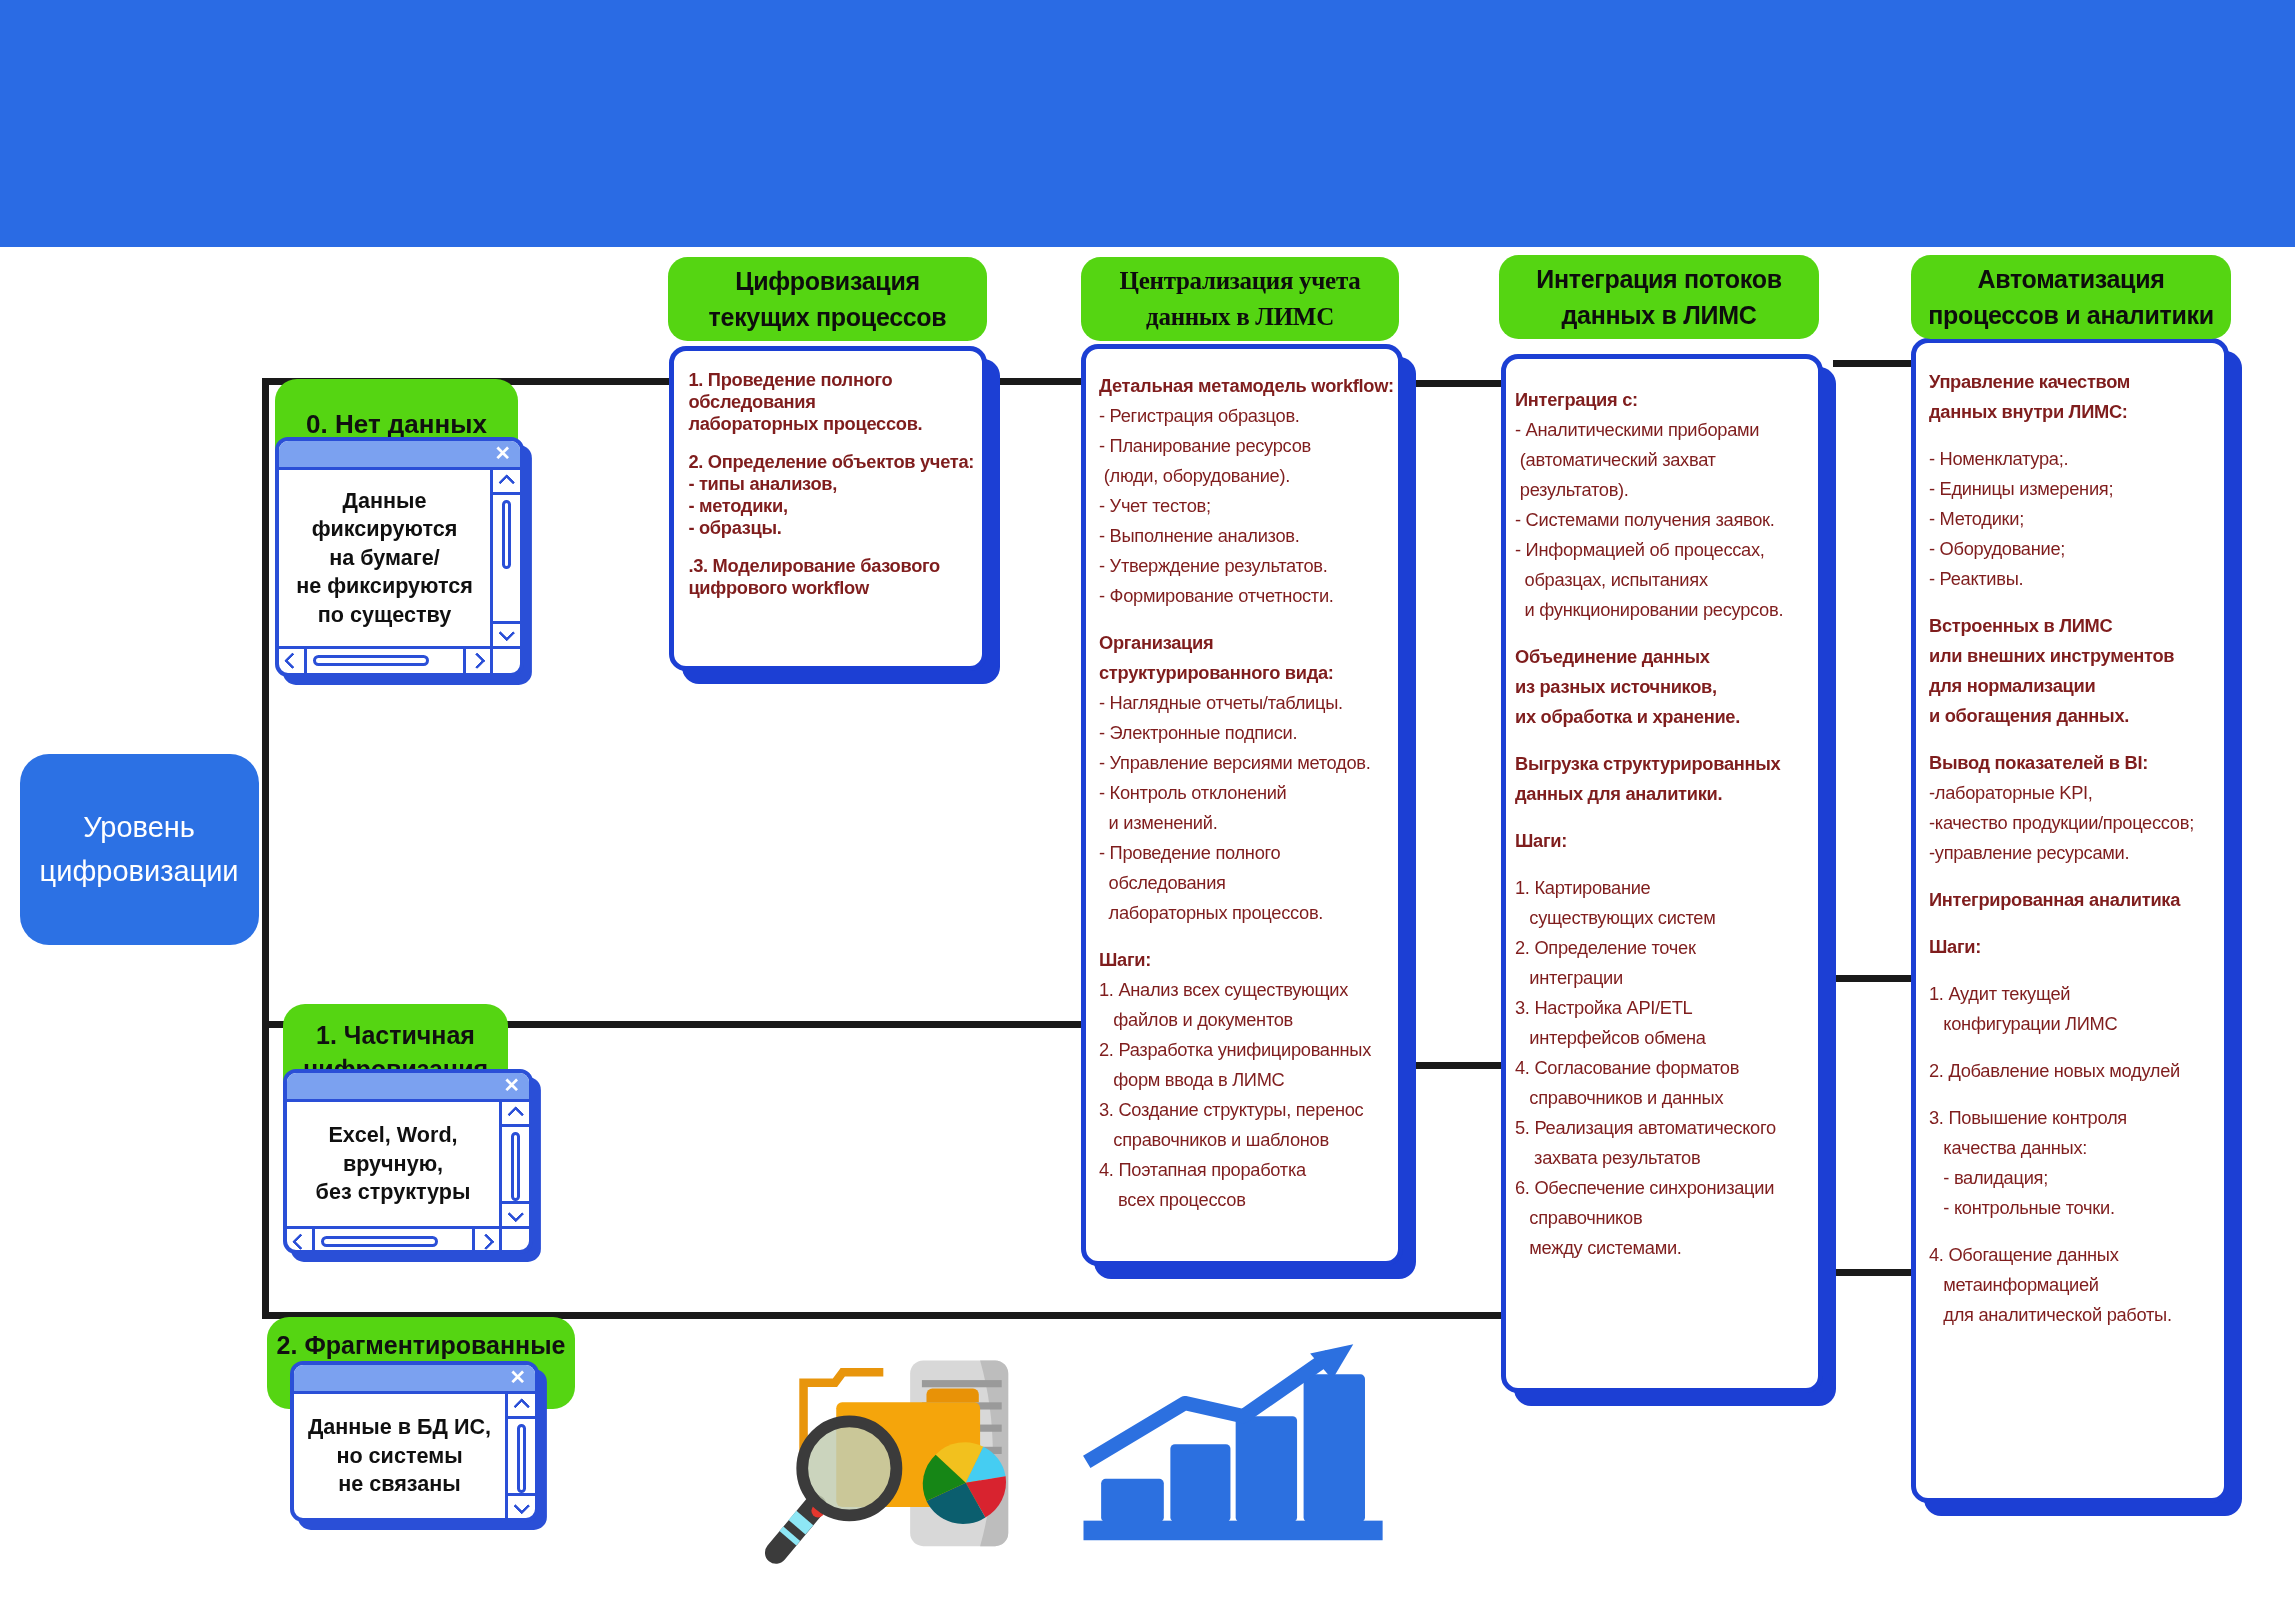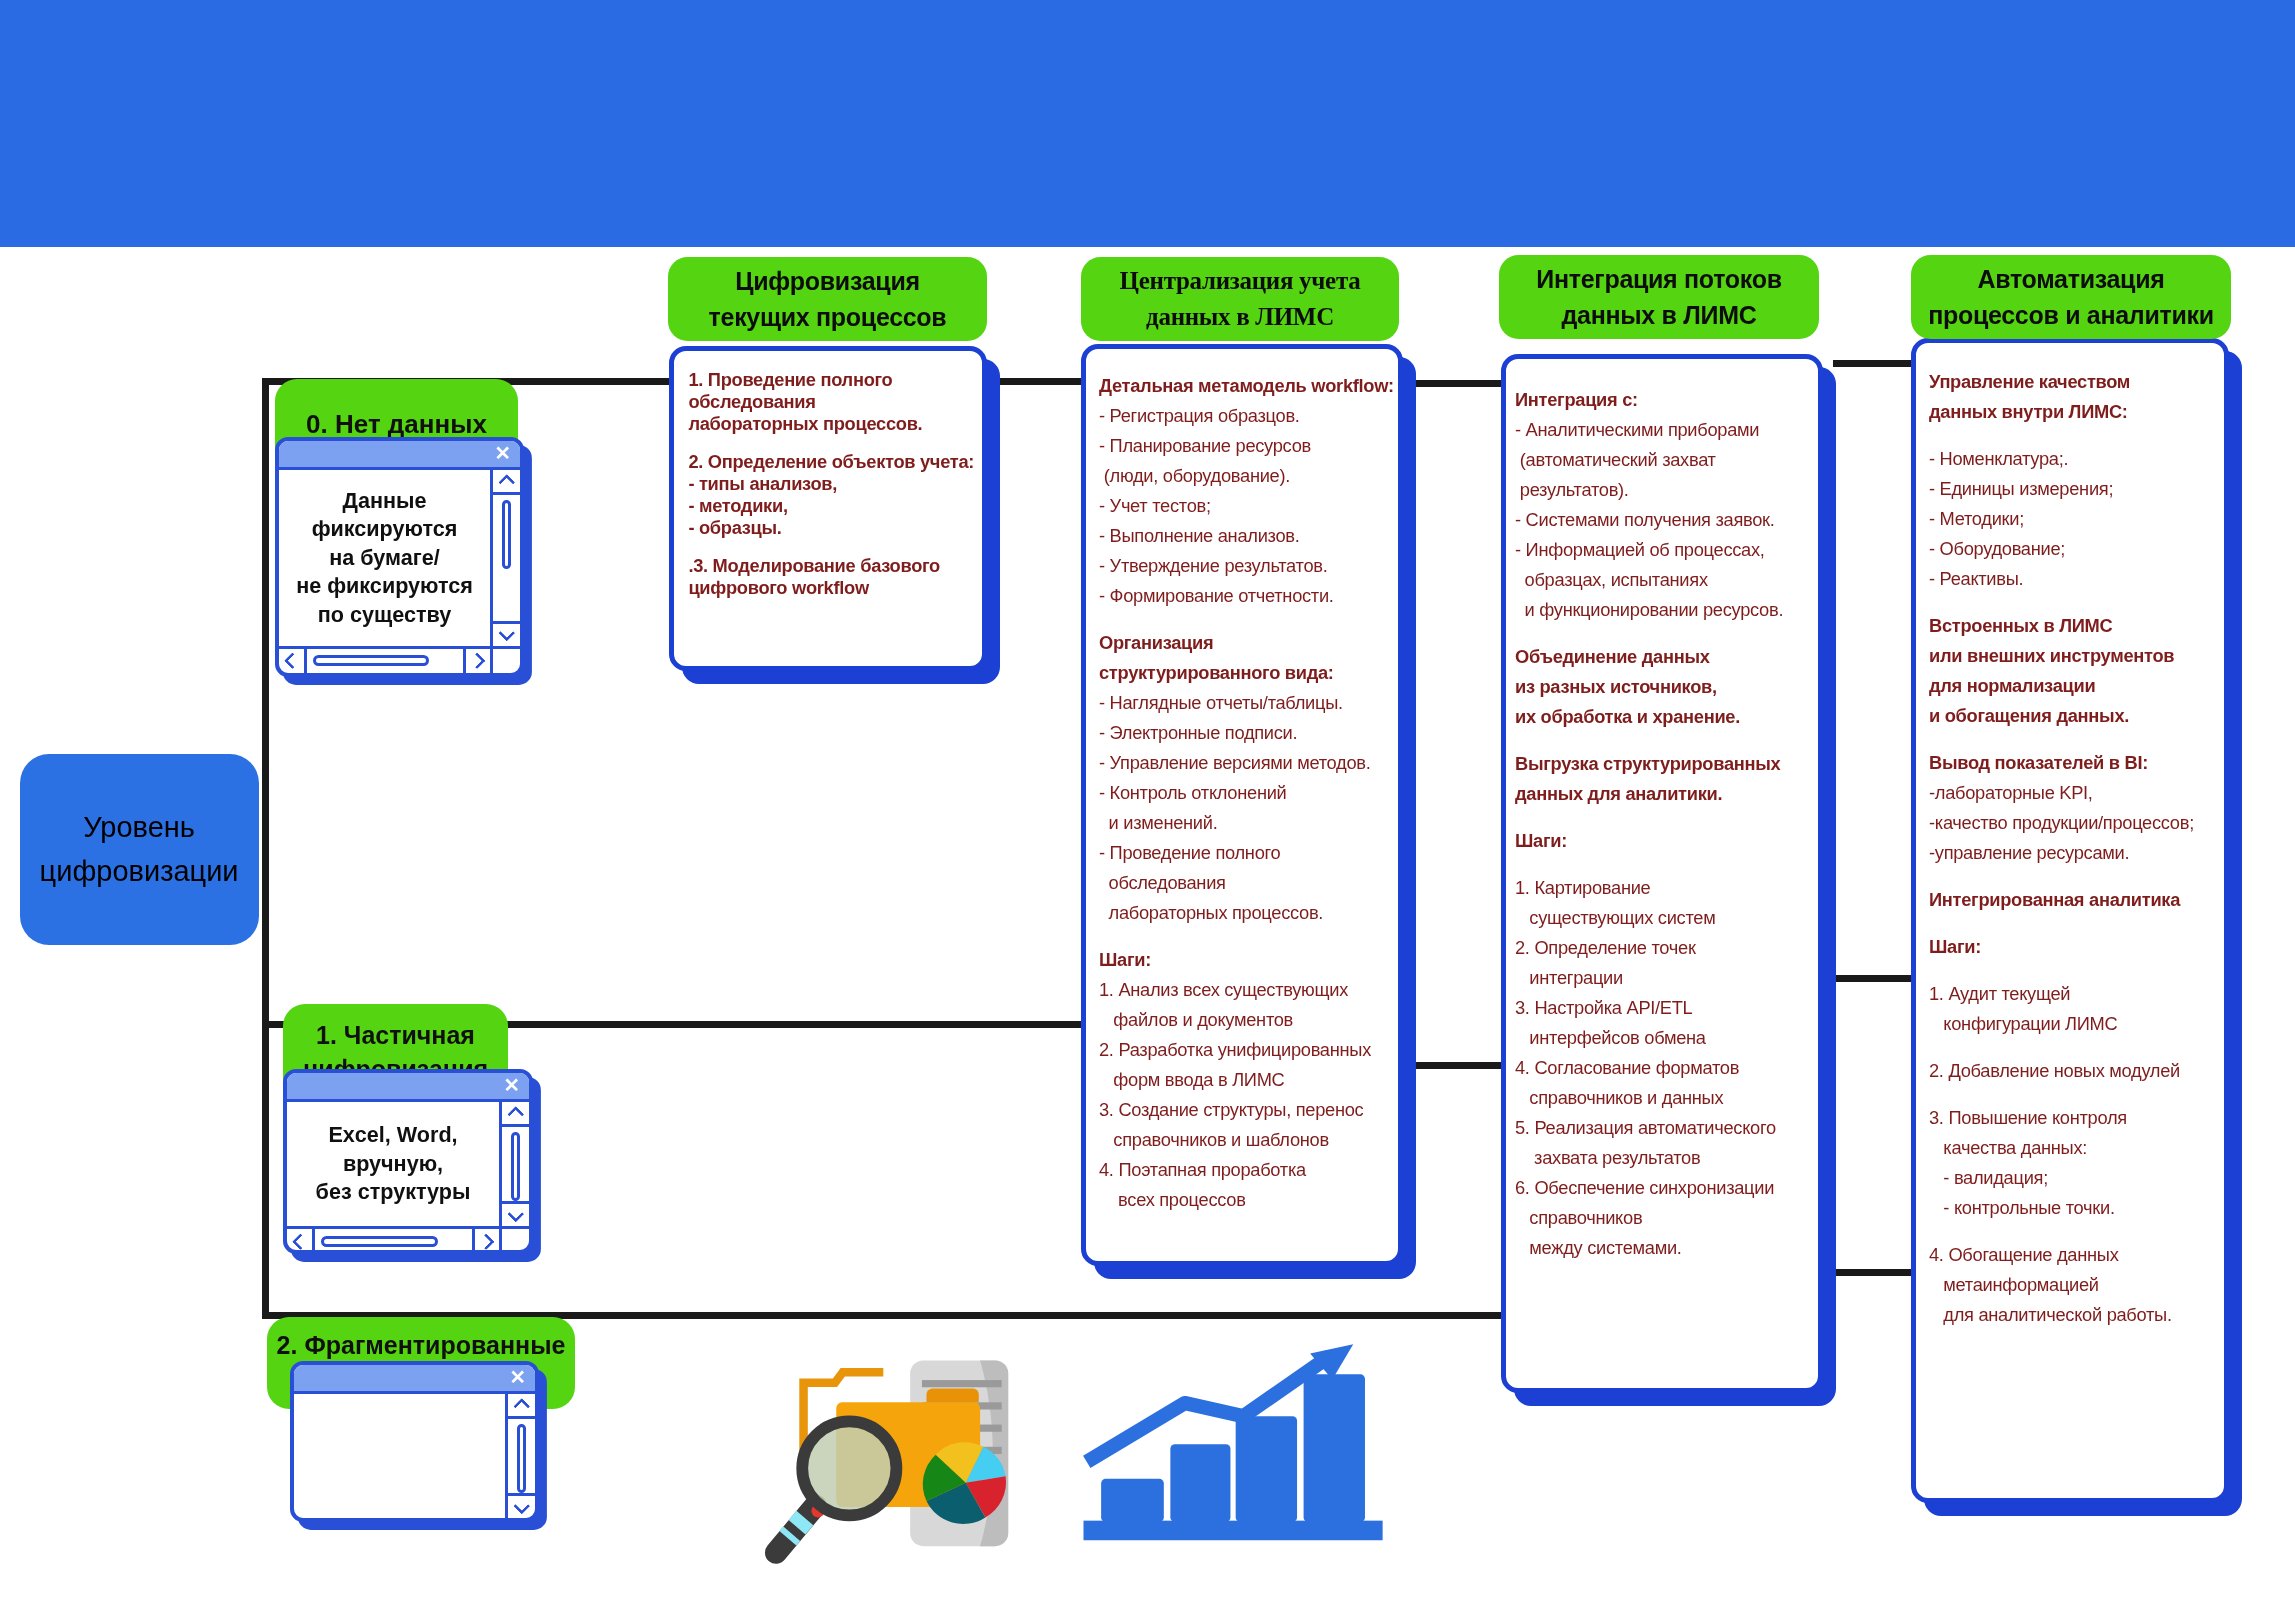--- a/index.html
+++ b/index.html
@@ -9,7 +9,7 @@
   #banner{position:absolute;left:0;top:0;width:2295px;height:247px;background:#2A6BE4;}
   
   #axis{position:absolute;left:19.6px;top:754px;width:239px;height:191px;background:#2C71E4;
-        border-radius:29px;color:#000000;font-size:29px;font-weight:500;line-height:1.5;
+        border-radius:29px;color:#ffffff;font-size:29px;font-weight:500;line-height:1.5;
         display:flex;flex-direction:column;align-items:center;justify-content:center;}
   
   .bl{position:absolute;background:#1A1A1A;z-index:1;}

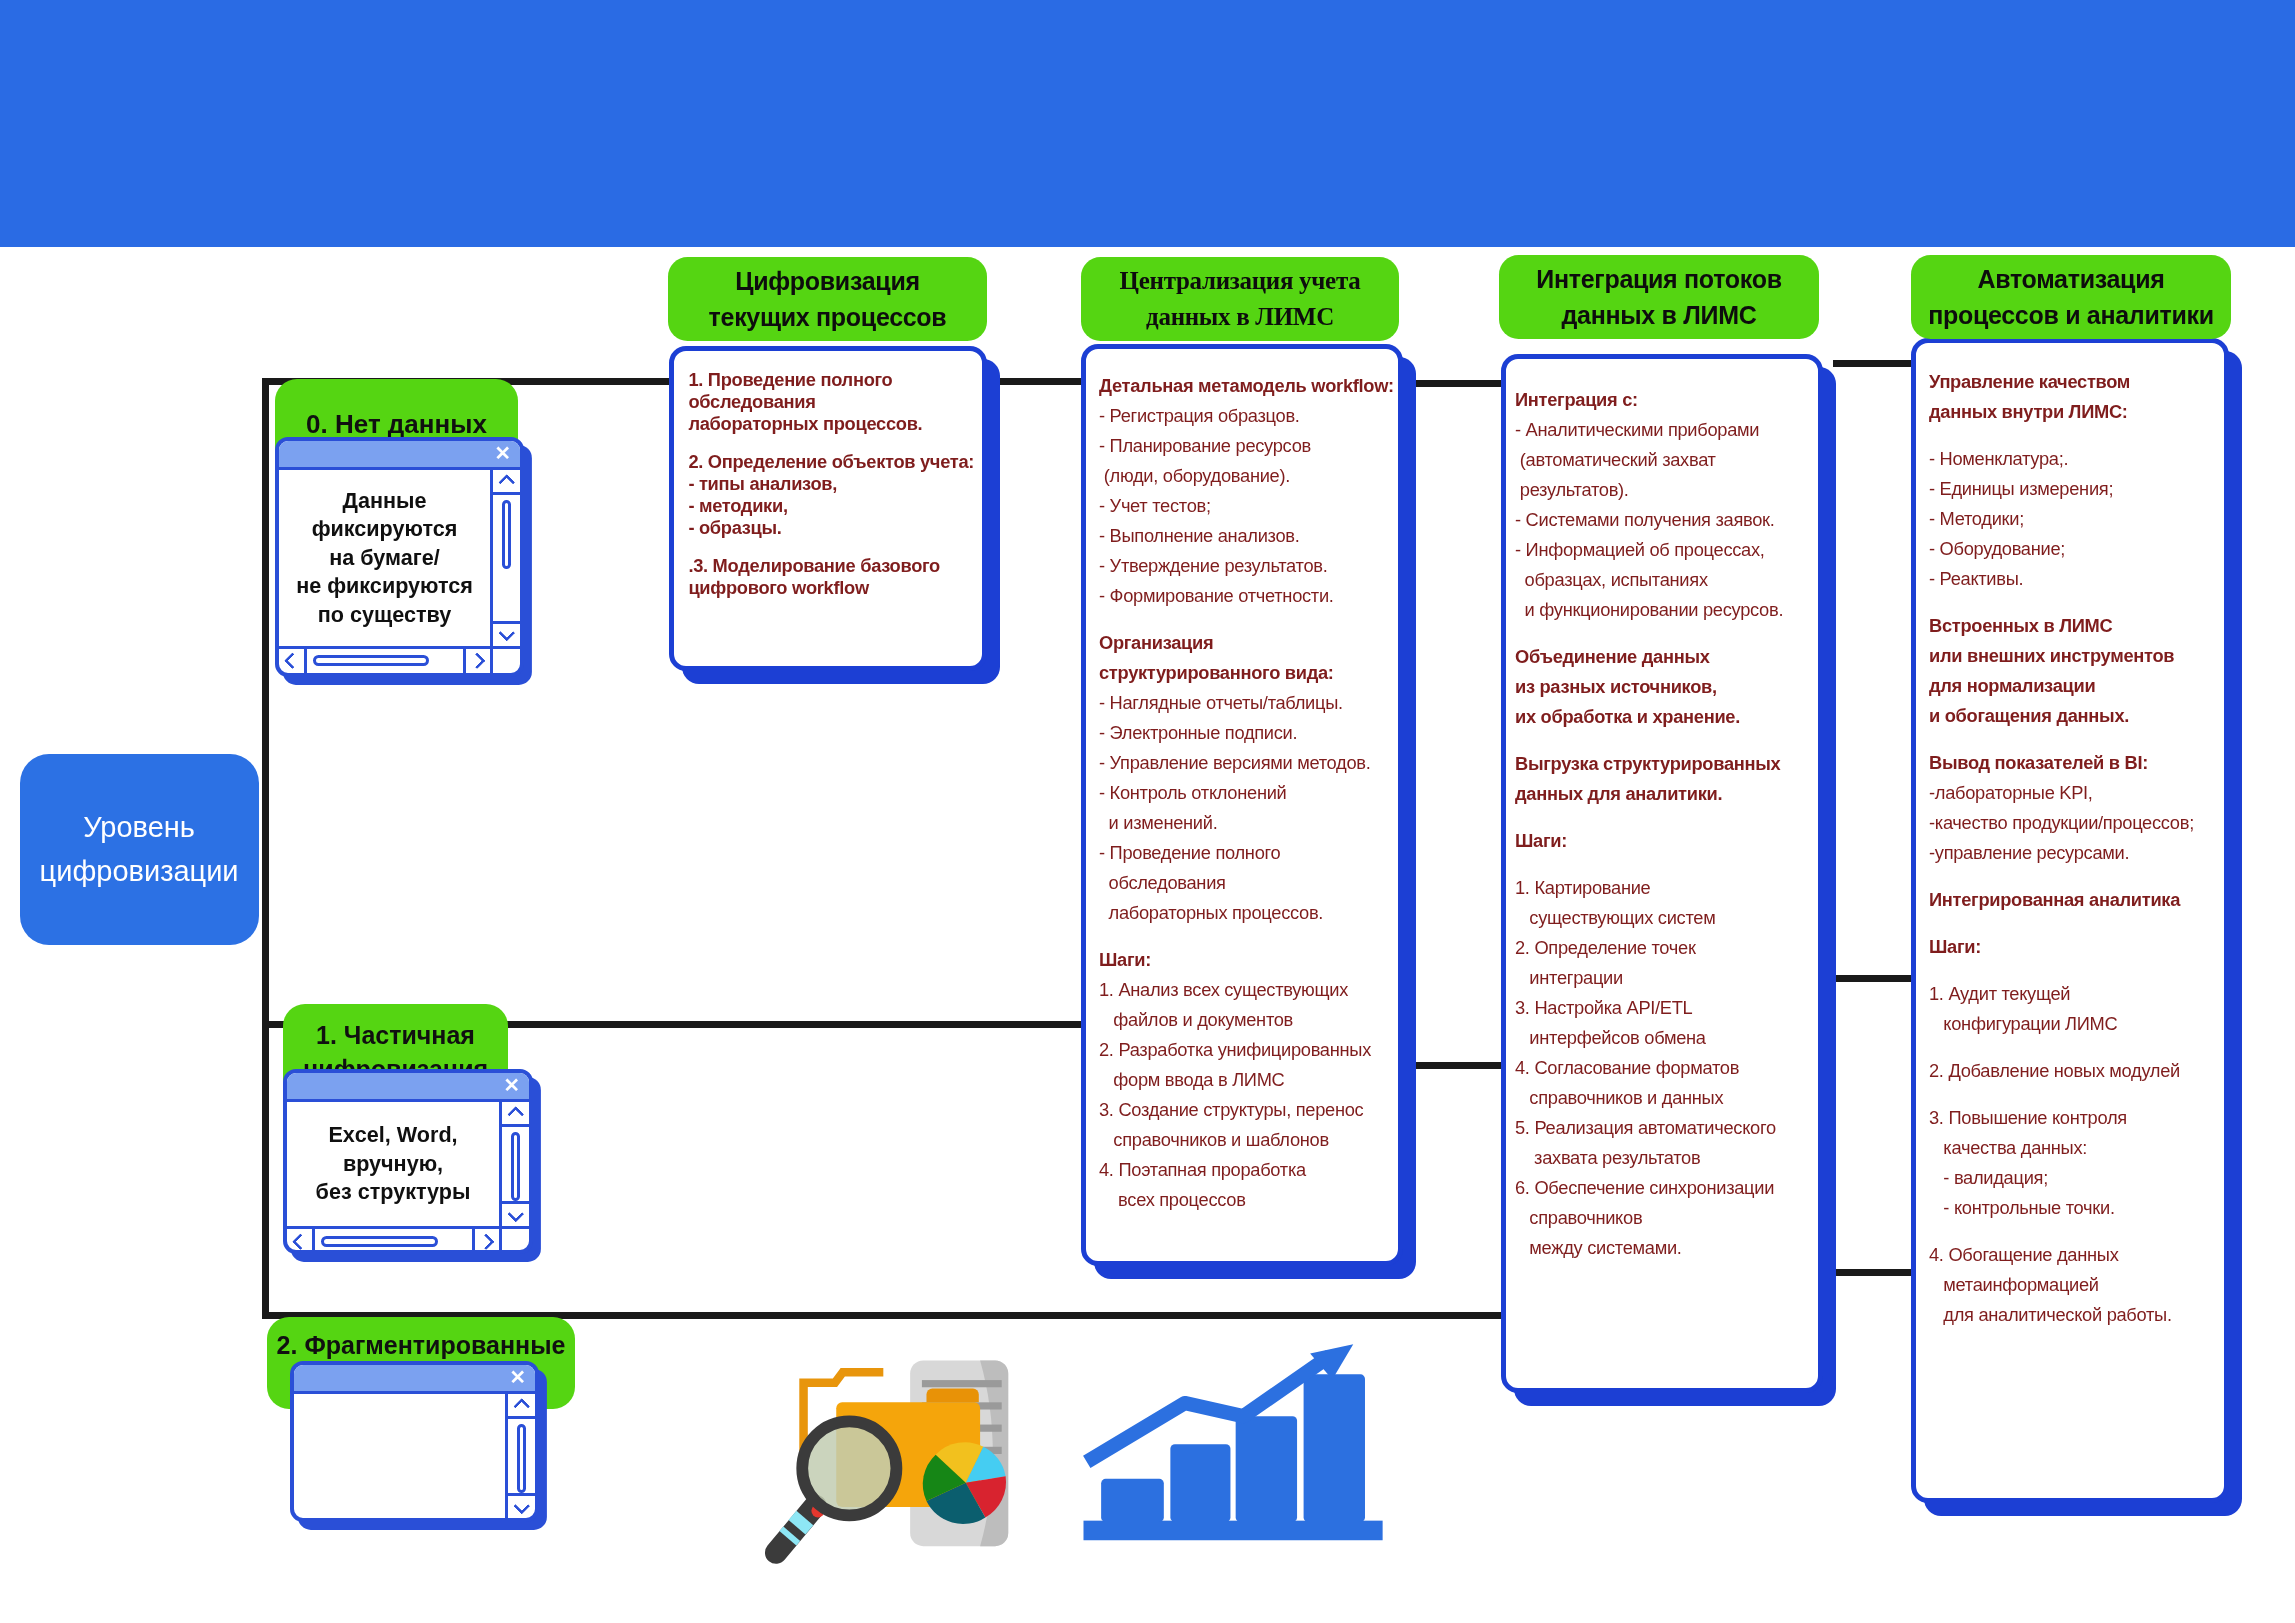--- a/index.html
+++ b/index.html
@@ -183,6 +183,11 @@
     <div class="win-title">
       <span class="win-x">✕</span>
     </div>
+    <div class="win-content">
+        <div class="ln">Данные в БД ИС,</div>
+        <div class="ln">но системы</div>
+        <div class="ln">не связаны</div>
+      </div>
     <div class="win-v">
       <div class="cell cv top">
           <span class="chev up"></span>

